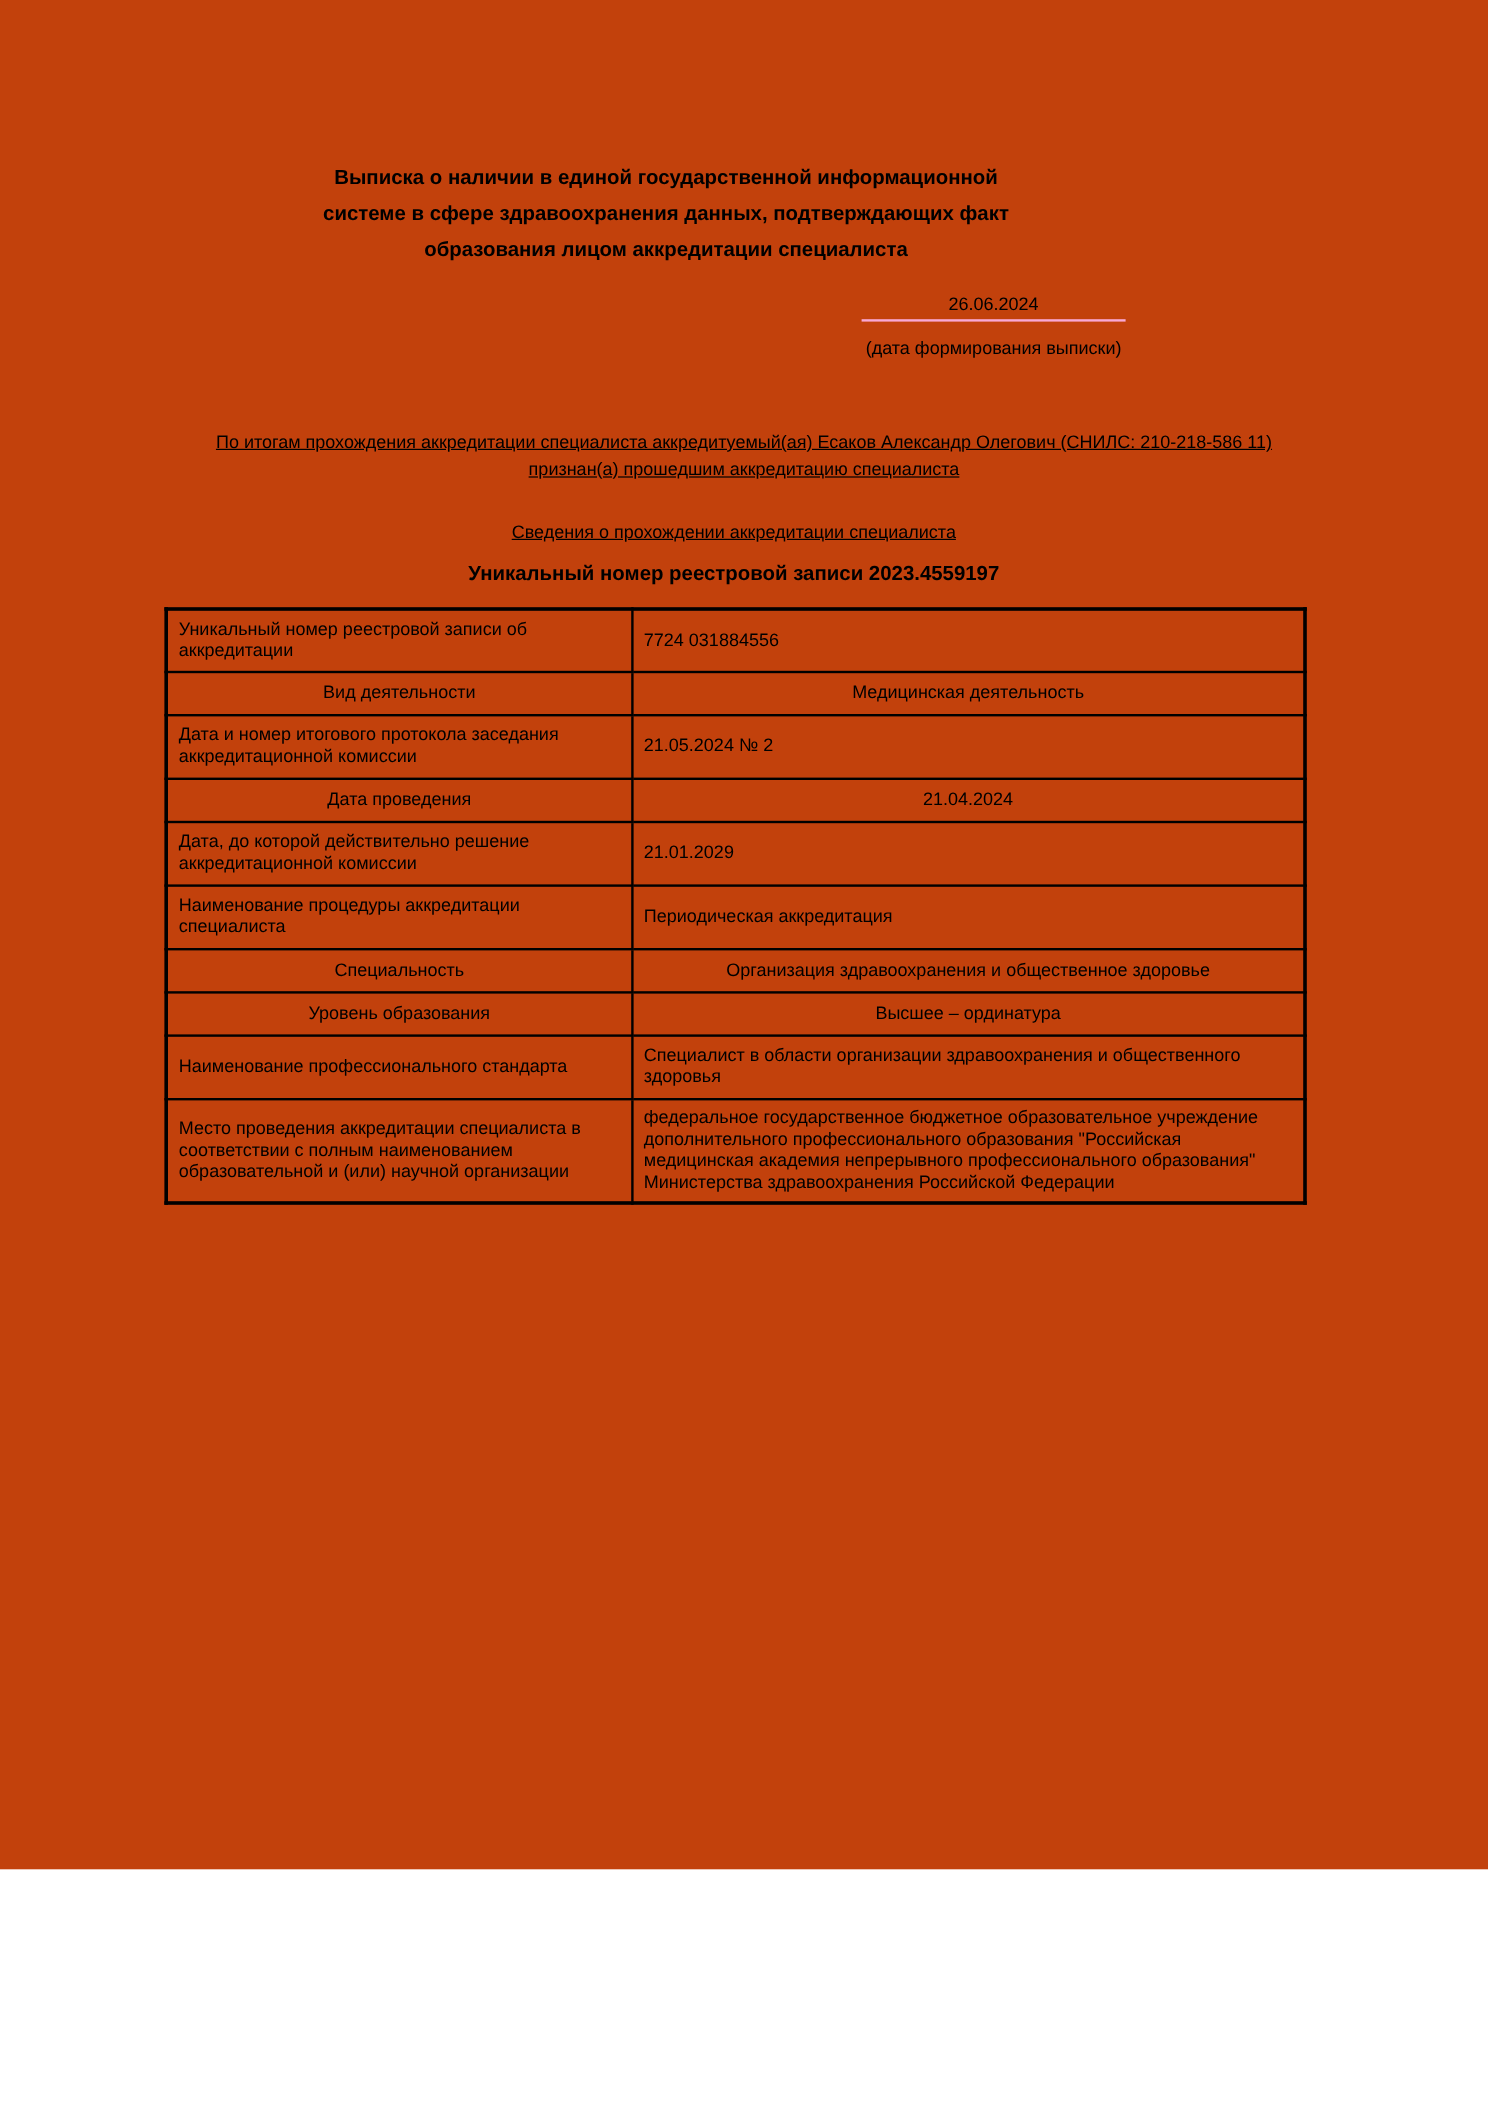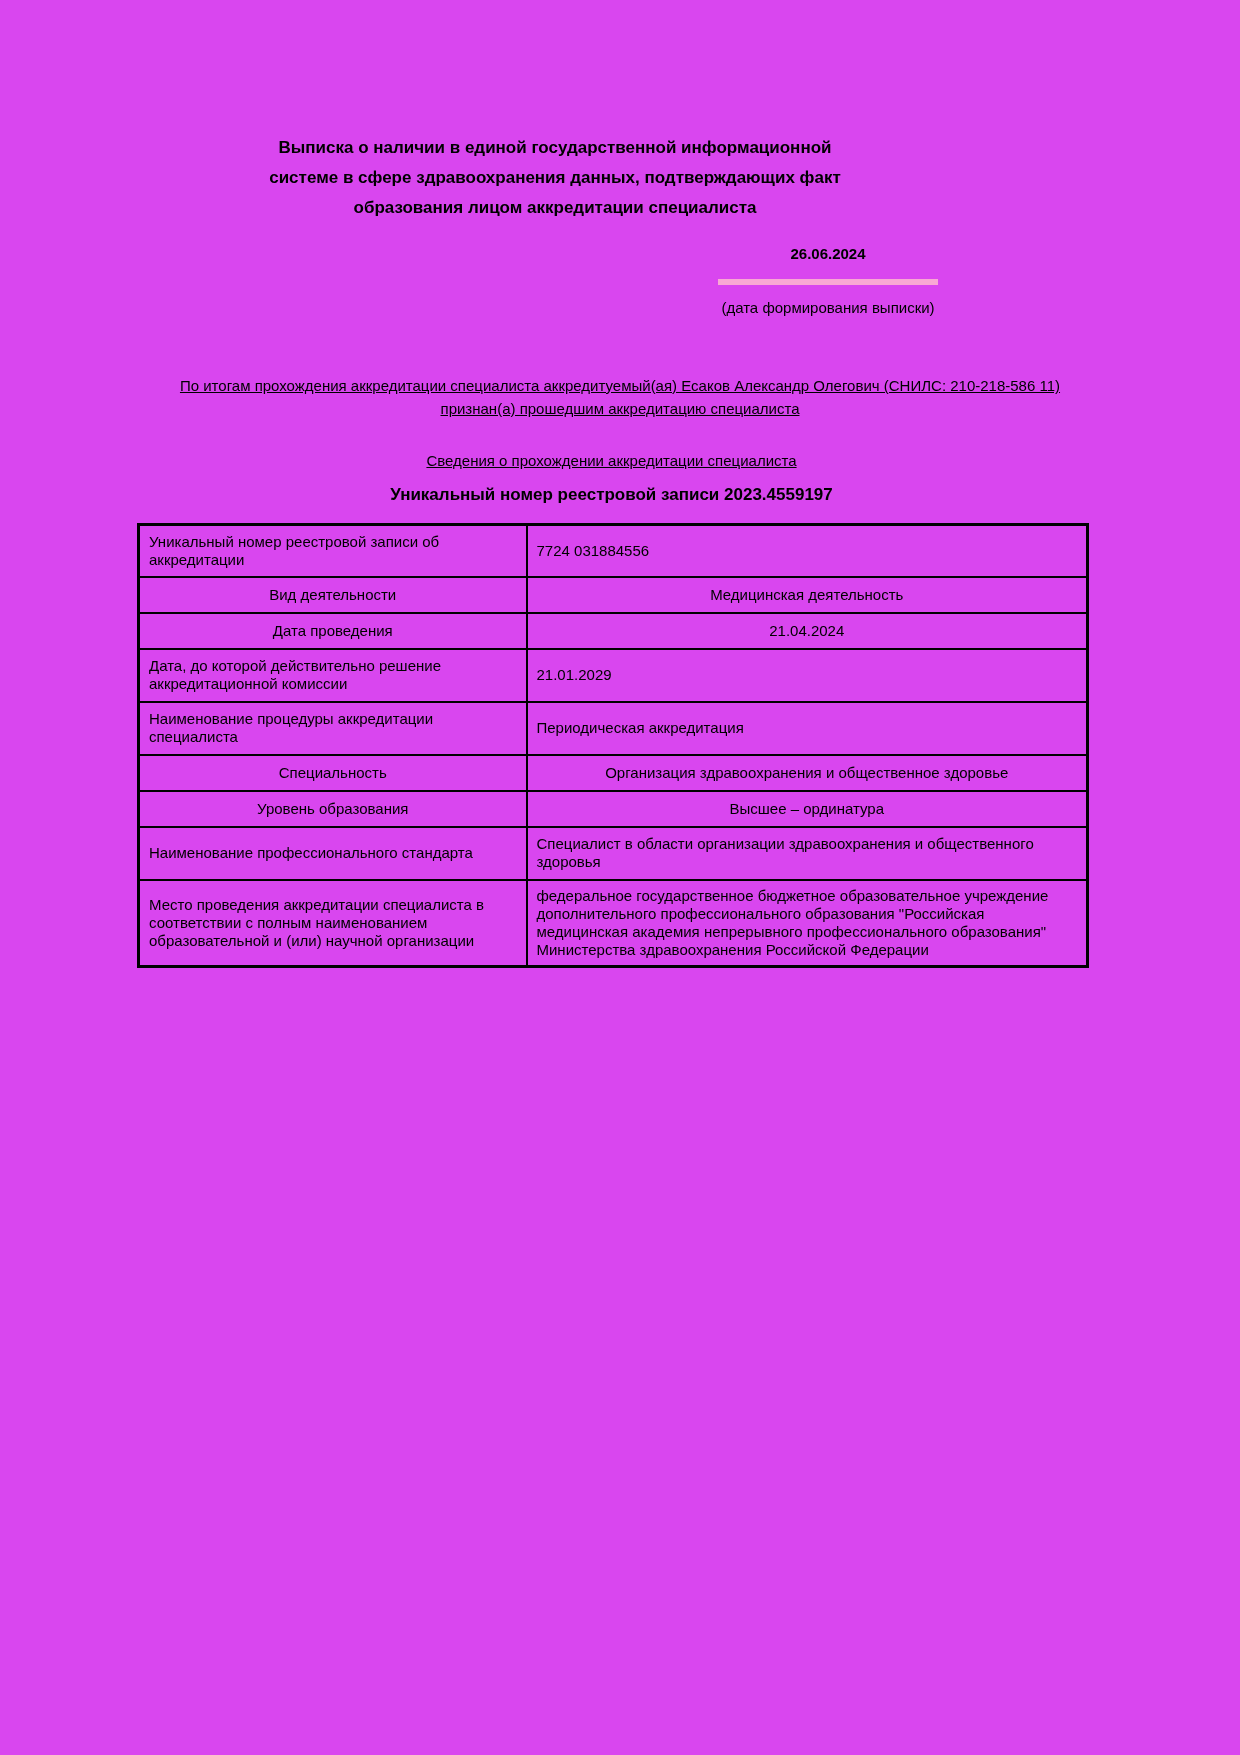--- a/index.html
+++ b/index.html
@@ -12,8 +12,8 @@
   .doc-page {
     position: relative;
     width: 1240px;
-    height: 1755px;
-    background: #d946ef;
+    height: 1558px;
+    background: #c2410c;
     overflow: hidden;
   }
   .title-block {

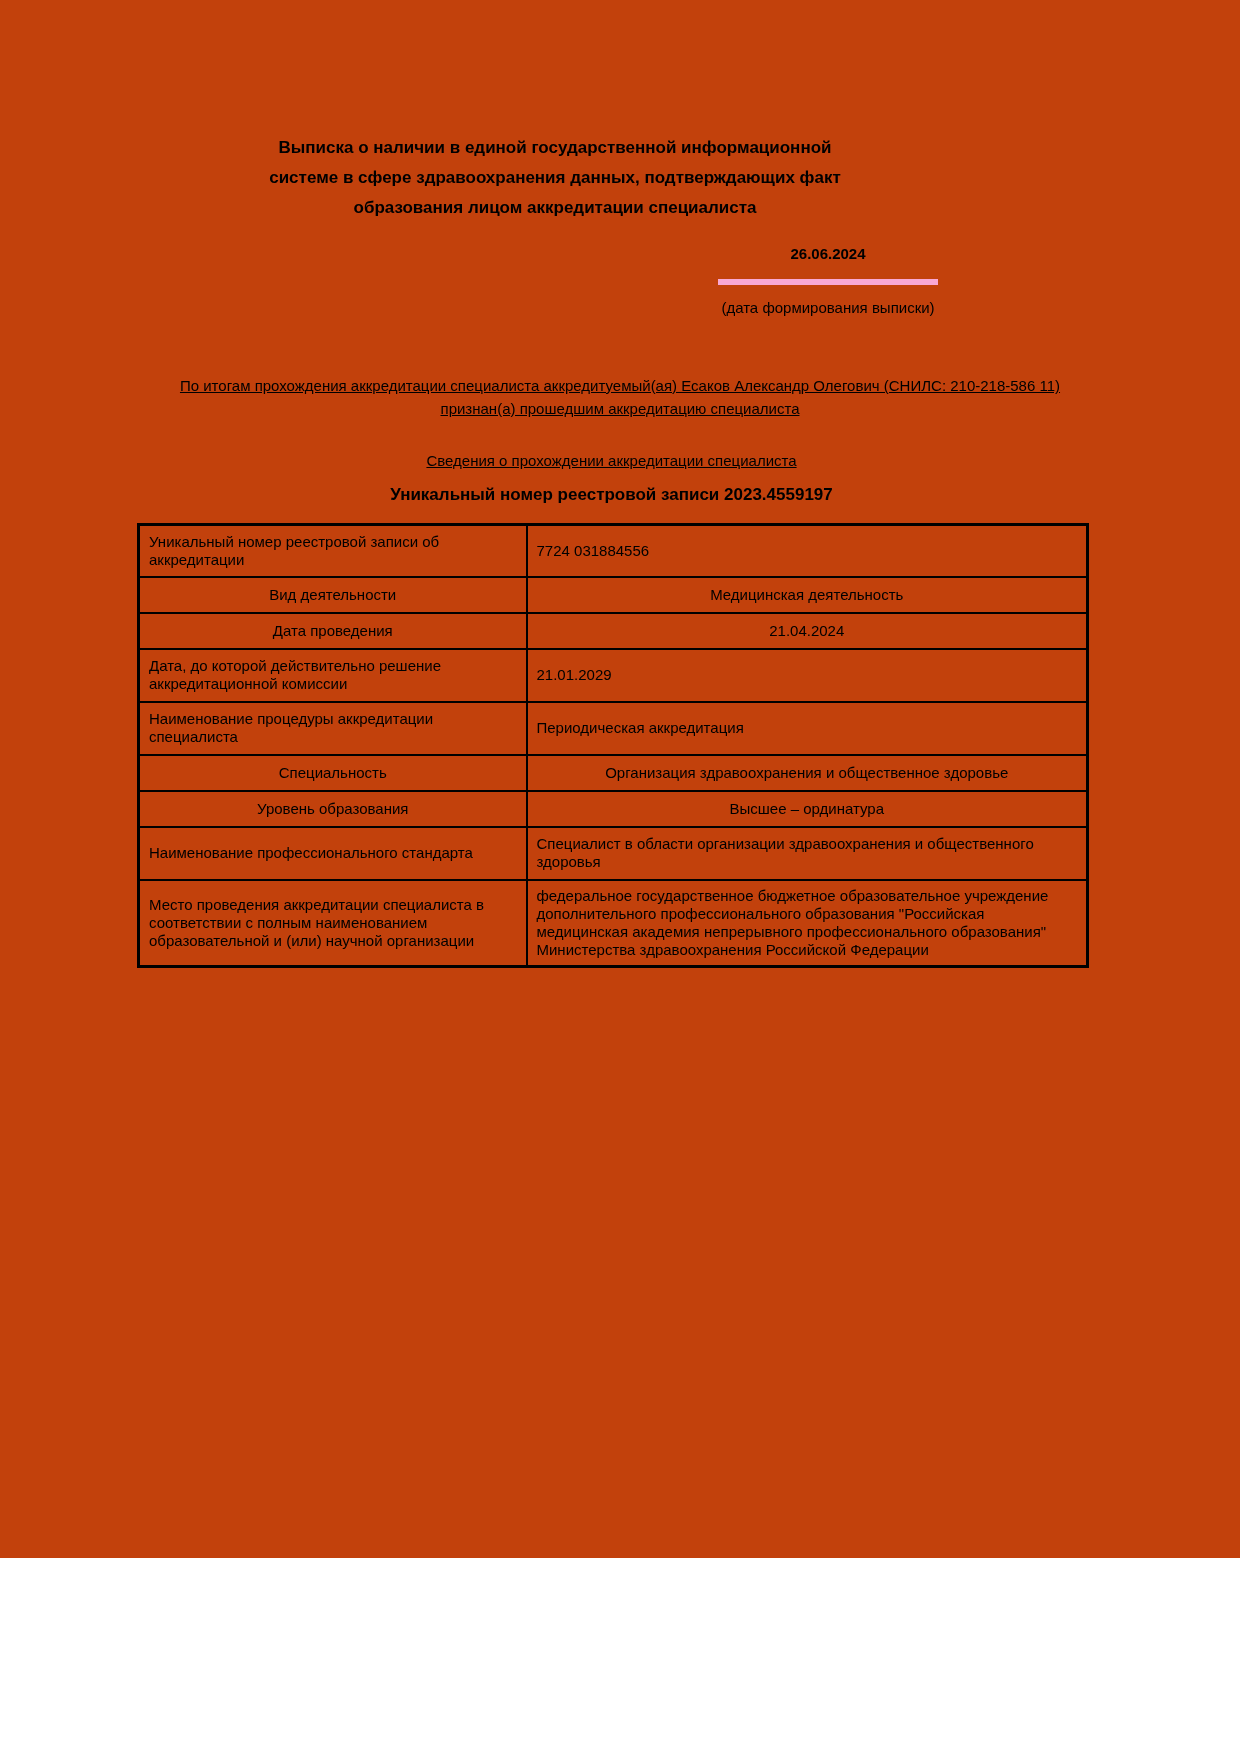--- a/index.html
+++ b/index.html
@@ -35,10 +35,9 @@
   .date-value {
     display: block;
     margin: 0 10px;
-    padding-bottom: 16px;
-    border-bottom: 6px solid #f9a8d4;
+    padding-bottom: 3px;
+    border-bottom: 2px solid #f9a8d4;
     line-height: 18px;
-    font-weight: bold;
   }
   .date-caption {
     display: block;

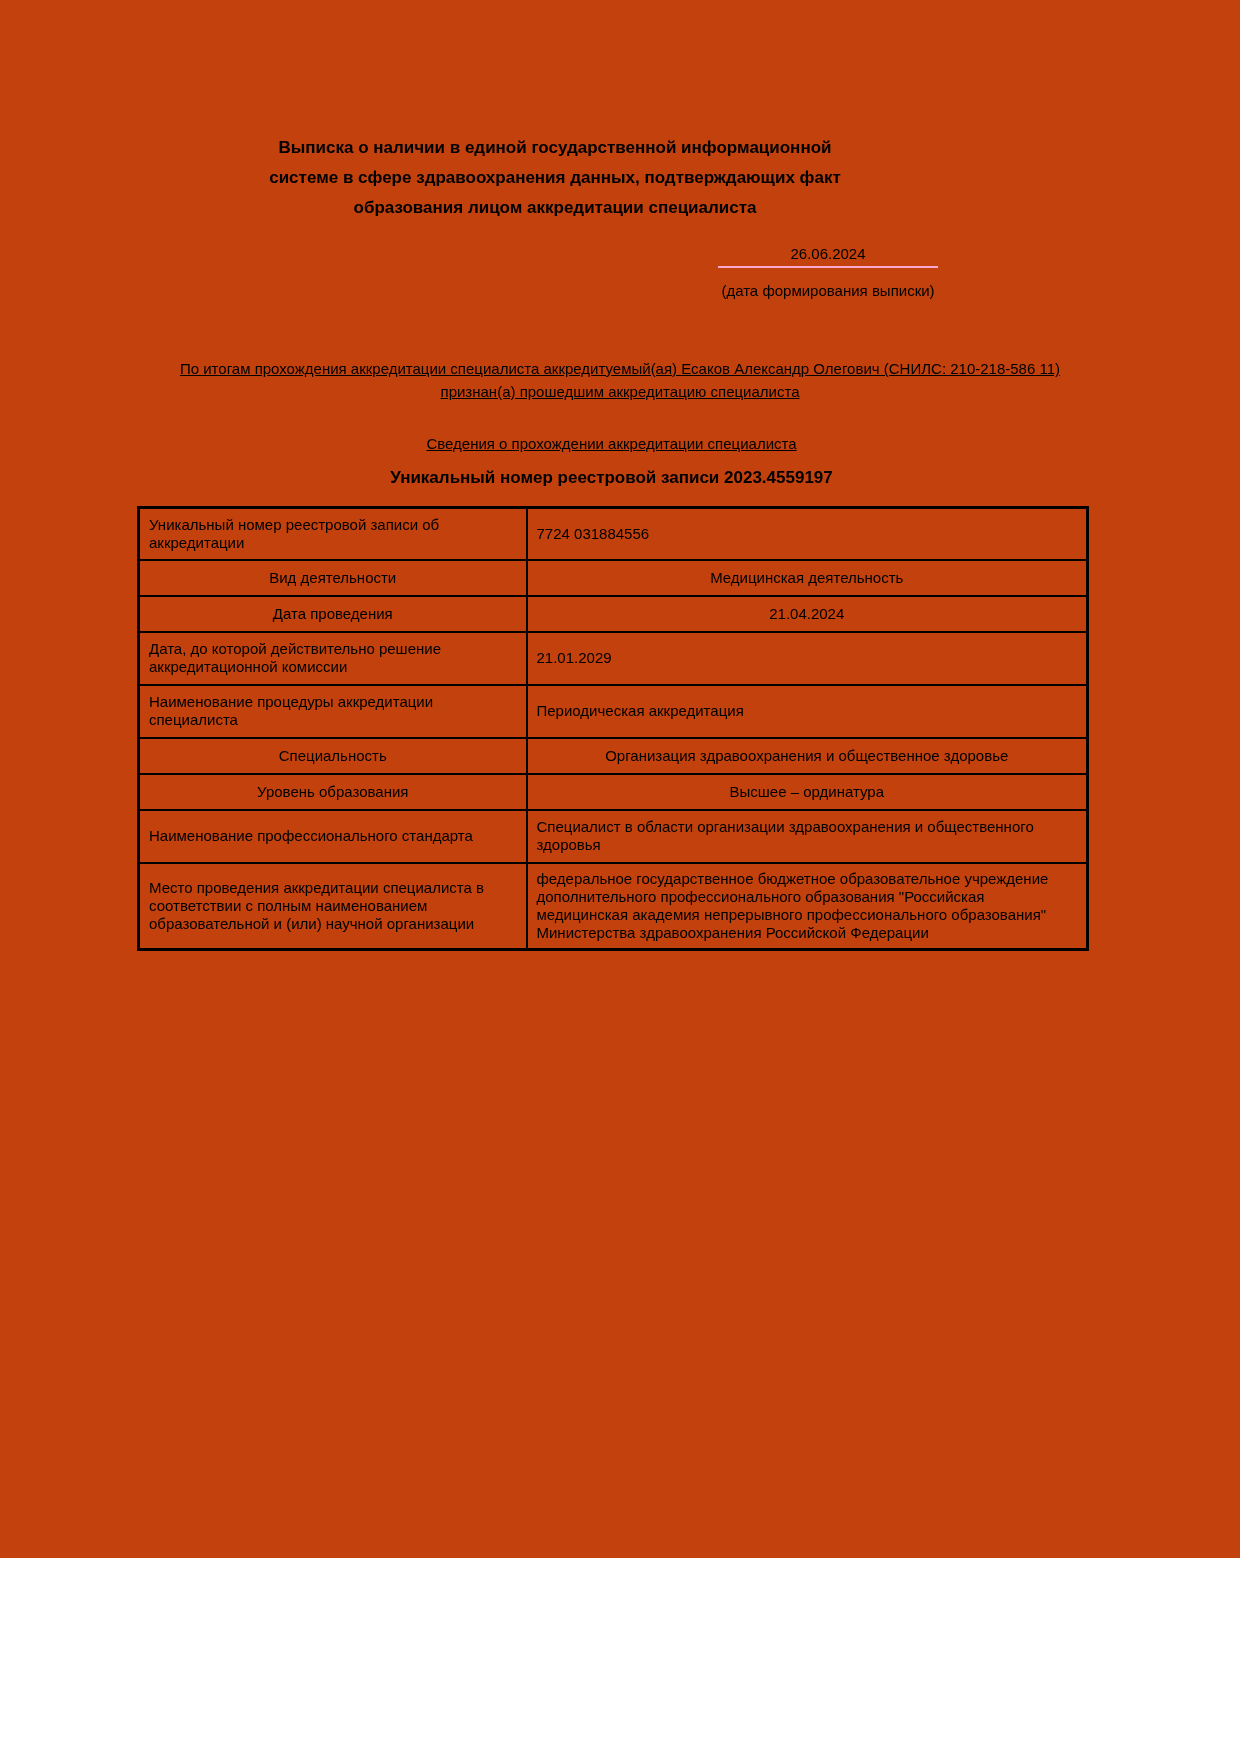--- a/index.html
+++ b/index.html
@@ -132,6 +132,10 @@
         <td>Вид деятельности</td>
         <td>Медицинская деятельность</td>
       </tr>
+      <tr class="h53">
+        <td>Дата и номер итогового протокола заседания аккредитационной комиссии</td>
+        <td>21.05.2024 № 2</td>
+      </tr>
       <tr class="h36">
         <td>Дата проведения</td>
         <td>21.04.2024</td>

